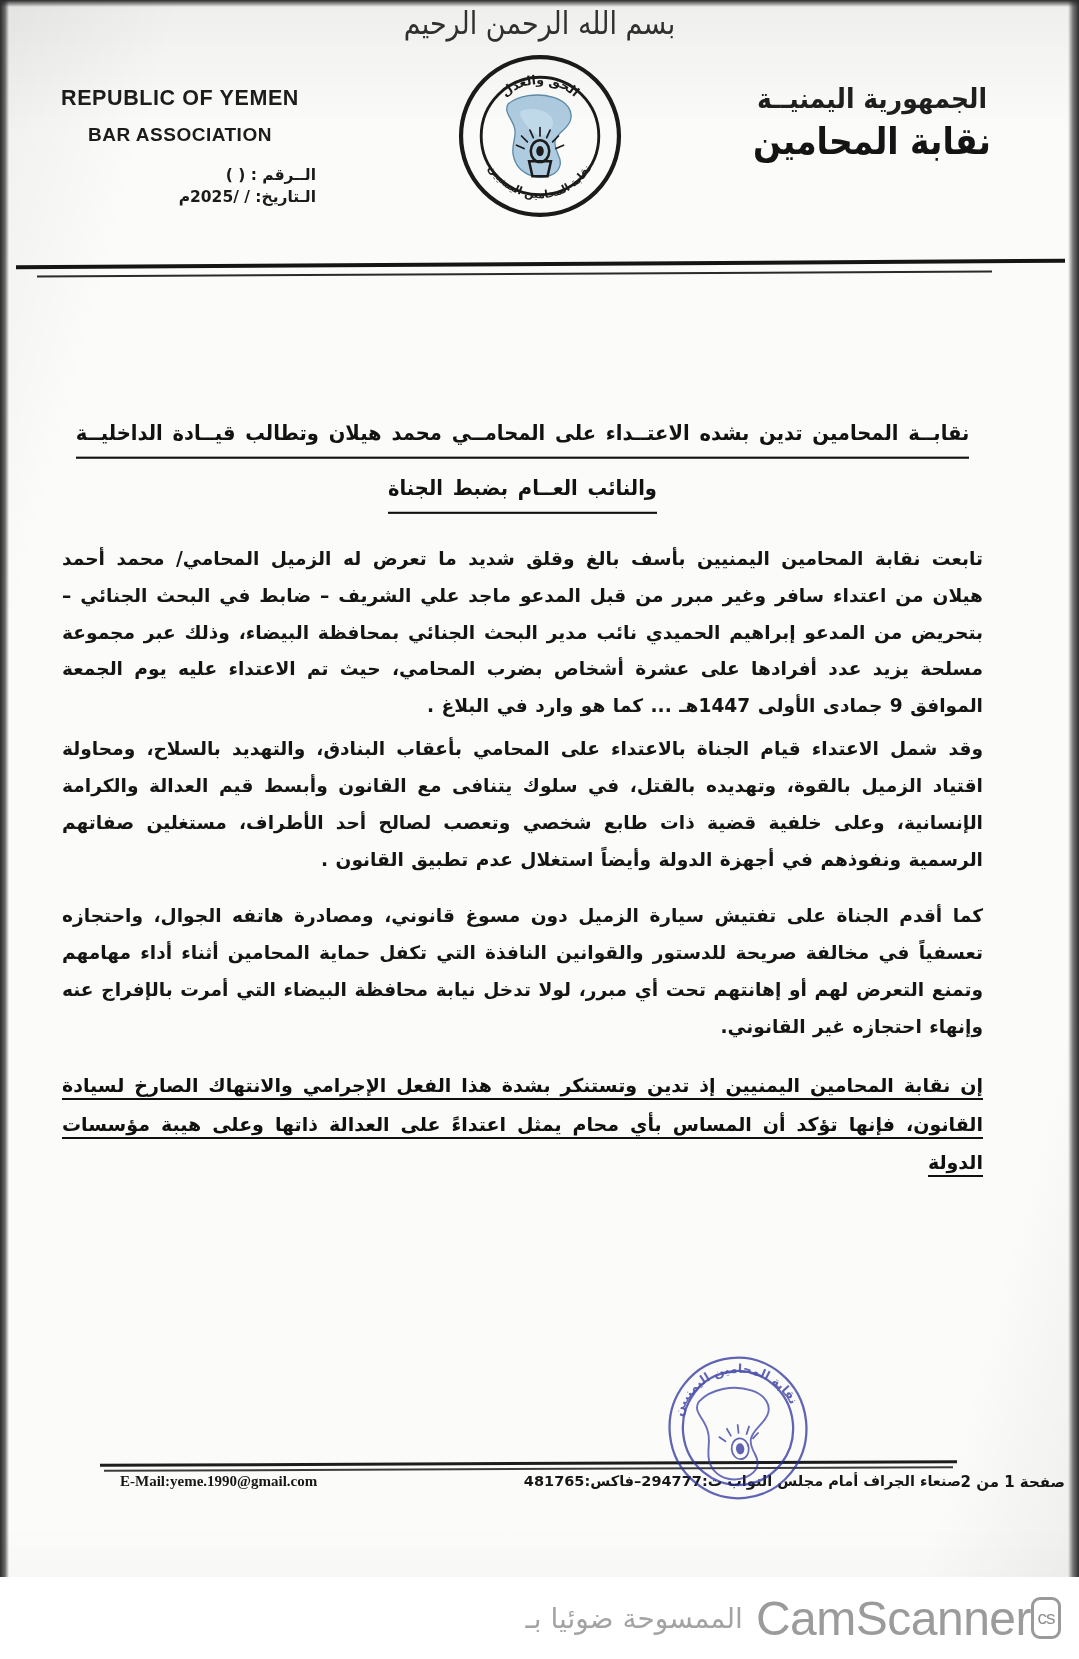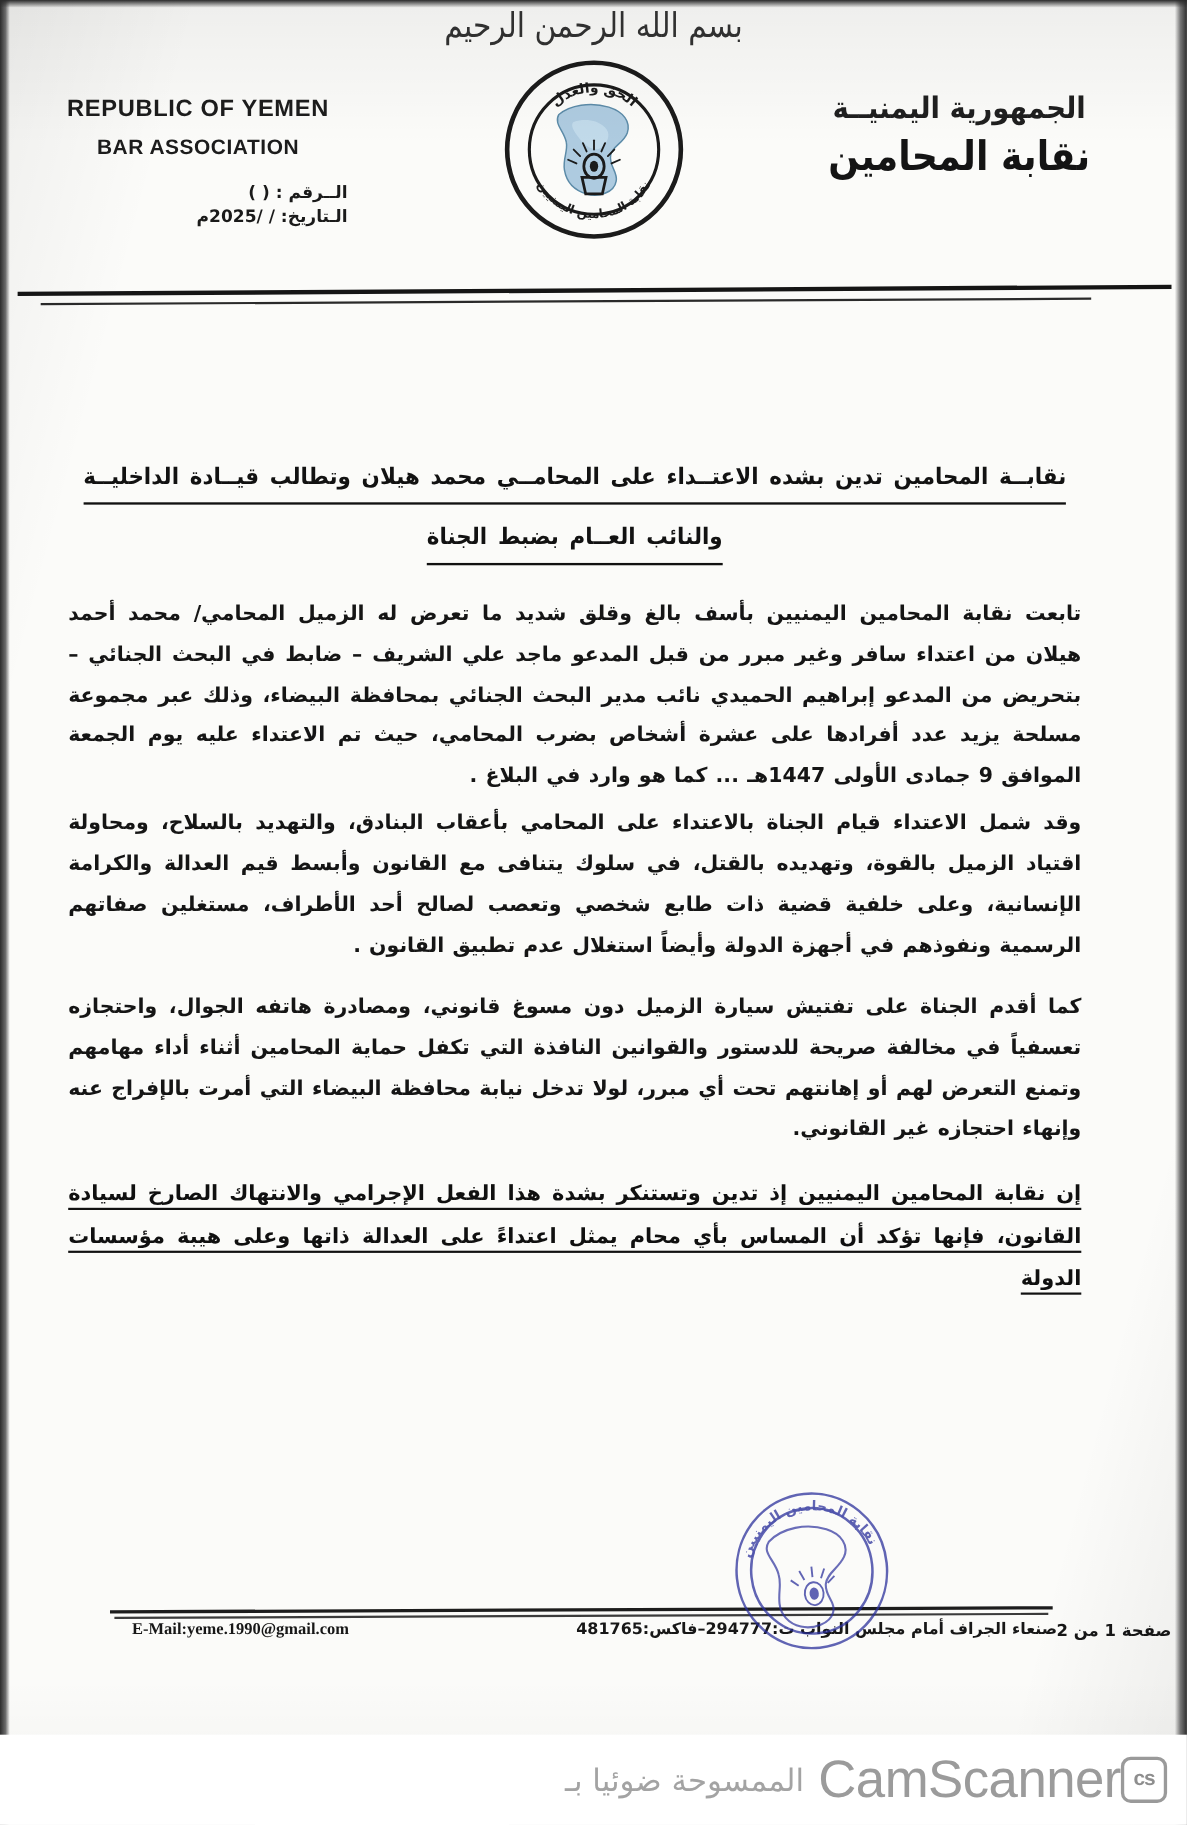--- a/index.html
+++ b/index.html
@@ -312,12 +312,12 @@
     padding: 0 18px;
   }
   .cs-logo {
-    width: 42px; height: 42px;
+    width: 30px; height: 42px;
     border: 3.5px solid #9a9a9a;
     border-radius: 9px;
     display: flex; align-items: center; justify-content: center;
     font-family: "Liberation Sans", sans-serif;
-    font-weight: bold;
+    font-weight: normal;
     font-size: 19px;
     color: #8e8e8e;
     flex: none;

